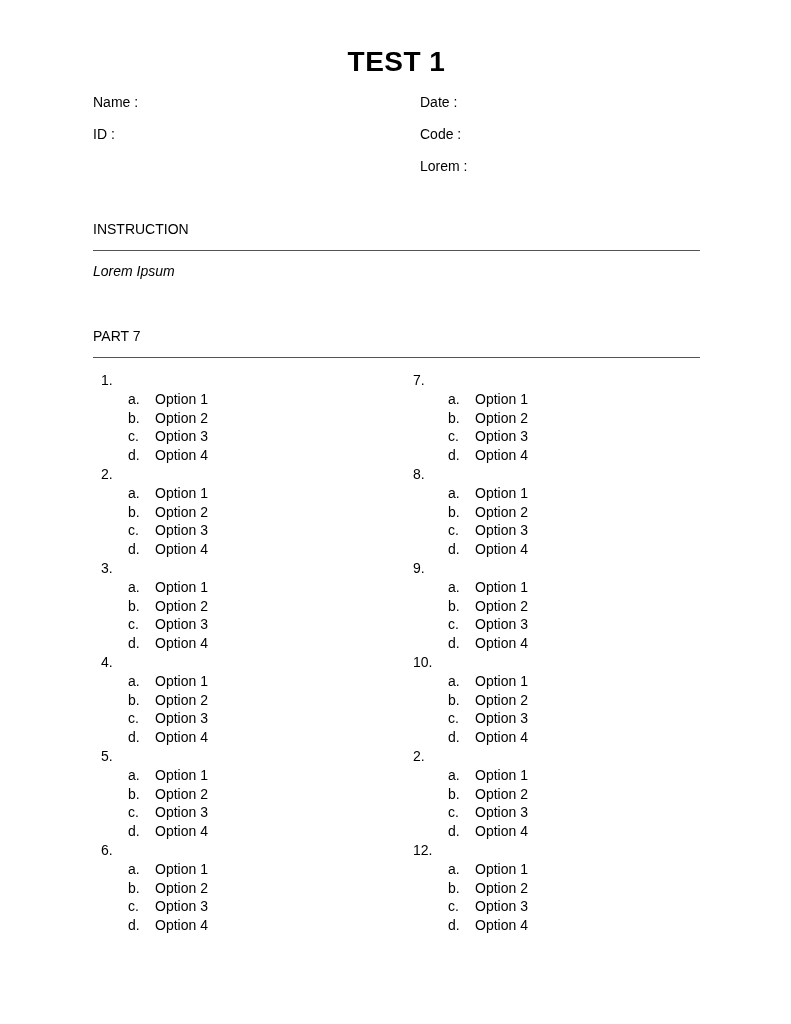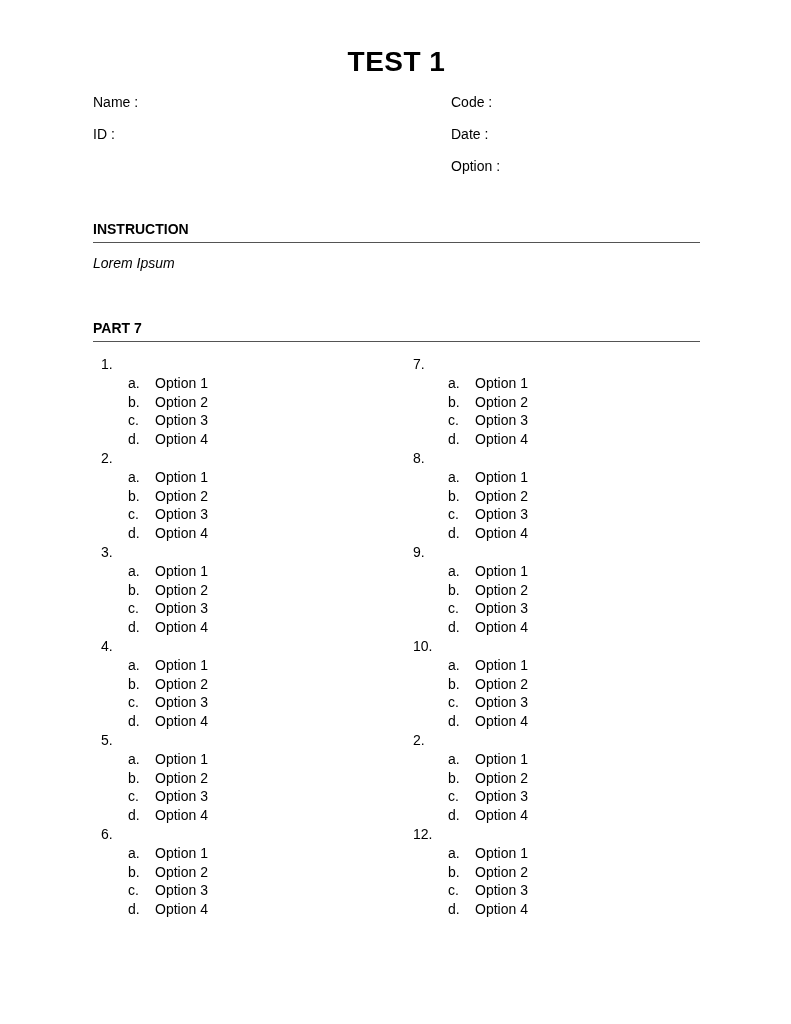--- a/index.html
+++ b/index.html
@@ -26,7 +26,7 @@
     letter-spacing: 0.5px;
   }
 
-  .info-grid { display: flex; margin-top: 15px; gap: 31px; }
+  .info-grid { display: flex; margin-top: 15px; }
   .info-col-left { width: 327px; }
   .info-col-right { flex: 1; }
   .info-row { height: 18px; line-height: 18px; margin-bottom: 14px; }

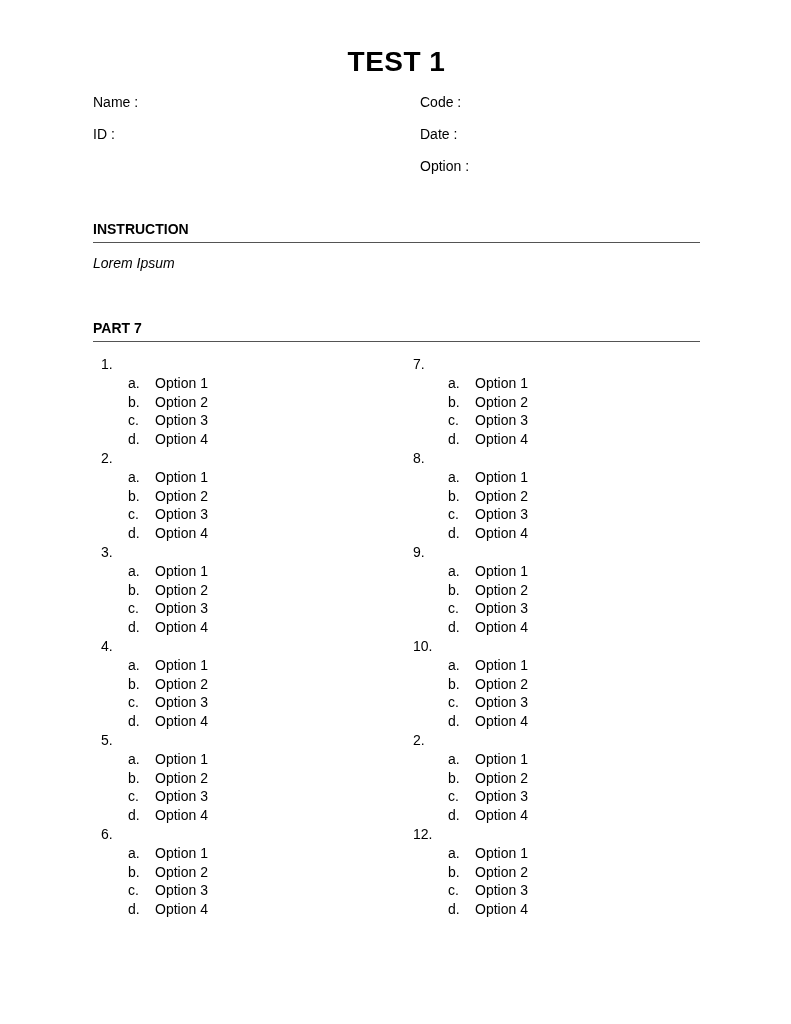--- a/index.html
+++ b/index.html
@@ -63,8 +63,8 @@
         <div class="info-row">ID :</div>
       </div>
       <div class="info-col-right">
+        <div class="info-row">Date :</div>
         <div class="info-row">Code :</div>
-        <div class="info-row">Date :</div>
         <div class="info-row">Option :</div>
       </div>
     </div>

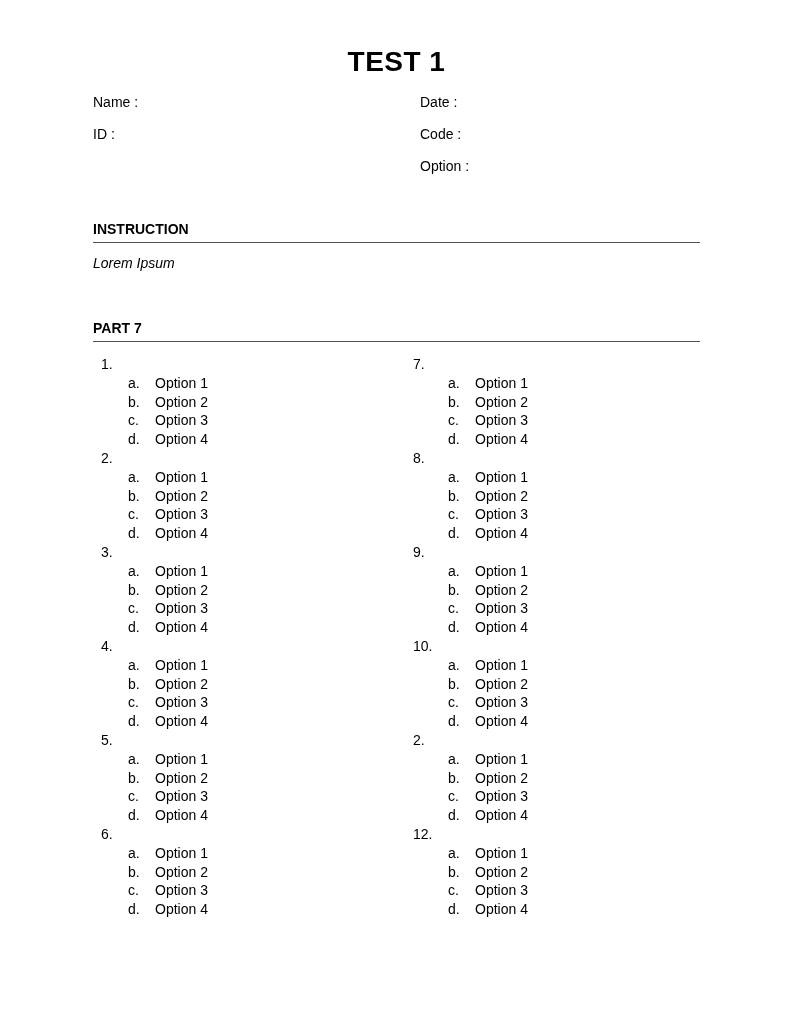--- a/index.html
+++ b/index.html
@@ -65,7 +65,7 @@
       <div class="info-col-right">
         <div class="info-row">Date :</div>
         <div class="info-row">Code :</div>
-        <div class="info-row">Option :</div>
+        <div class="info-row">Lorem :</div>
       </div>
     </div>
 

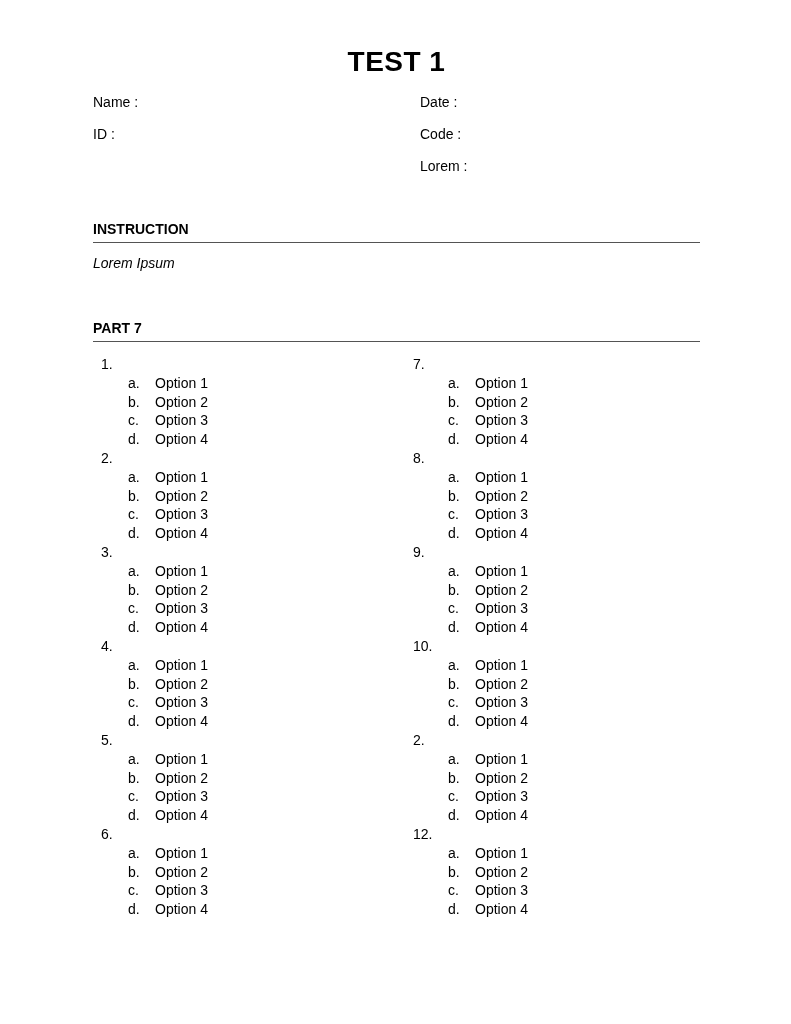--- a/index.html
+++ b/index.html
@@ -32,9 +32,9 @@
   .info-row { height: 18px; line-height: 18px; margin-bottom: 14px; }
 
   .section-heading {
-    font-weight: 700;
+    font-weight: 400;
     line-height: 18px;
-    padding-bottom: 4px;
+    padding-bottom: 12px;
     border-bottom: 1.4px solid #545454;
   }
   .instruction-heading { margin-top: 31px; }

